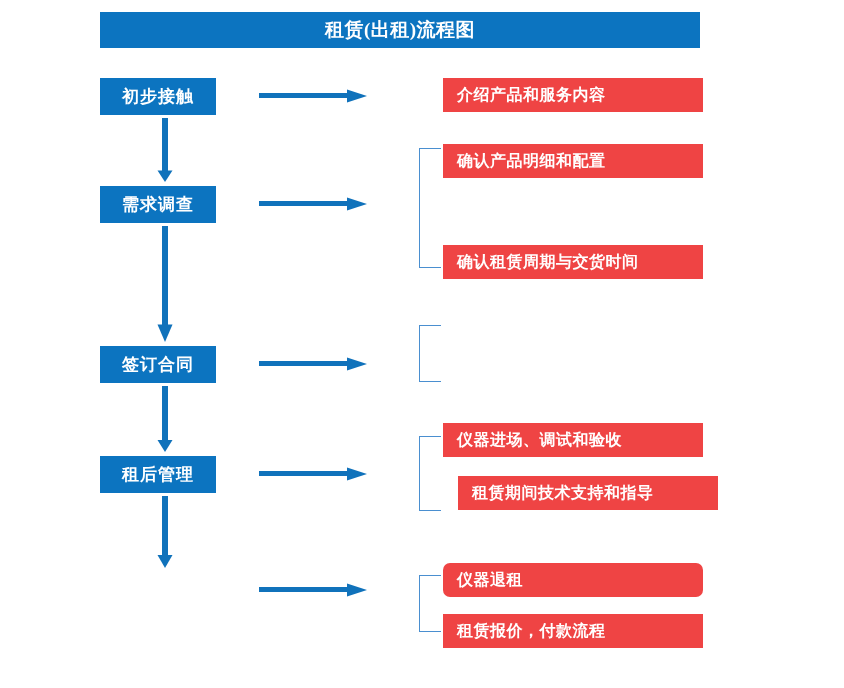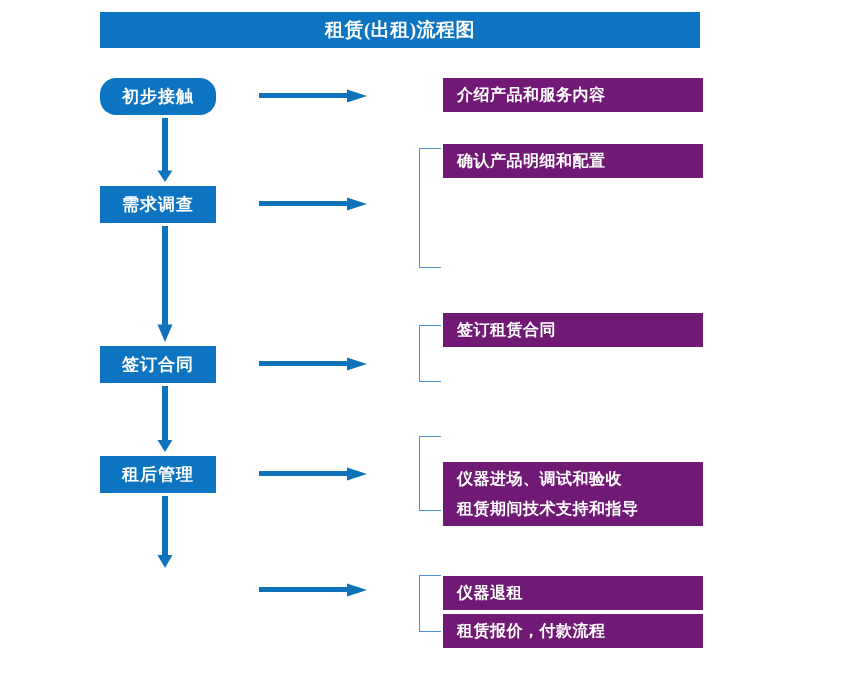--- a/index.html
+++ b/index.html
@@ -90,7 +90,7 @@
 
   <div class="title-bar">租赁(出租)流程图</div>
 
-  <div class="stage-box" id="stage-0" style="top: 78px; border-radius: 16px;">初步接触</div>
+  <div class="stage-box" id="stage-0" style="top: 78px;">初步接触</div>
   <div class="stage-box" id="stage-2" style="top: 346px;">签订合同</div>
   <div class="stage-box" id="stage-1" style="top: 186px;">需求调查</div>
   <div class="stage-box" id="stage-3" style="top: 456px; text-align: center;">租后管理</div>

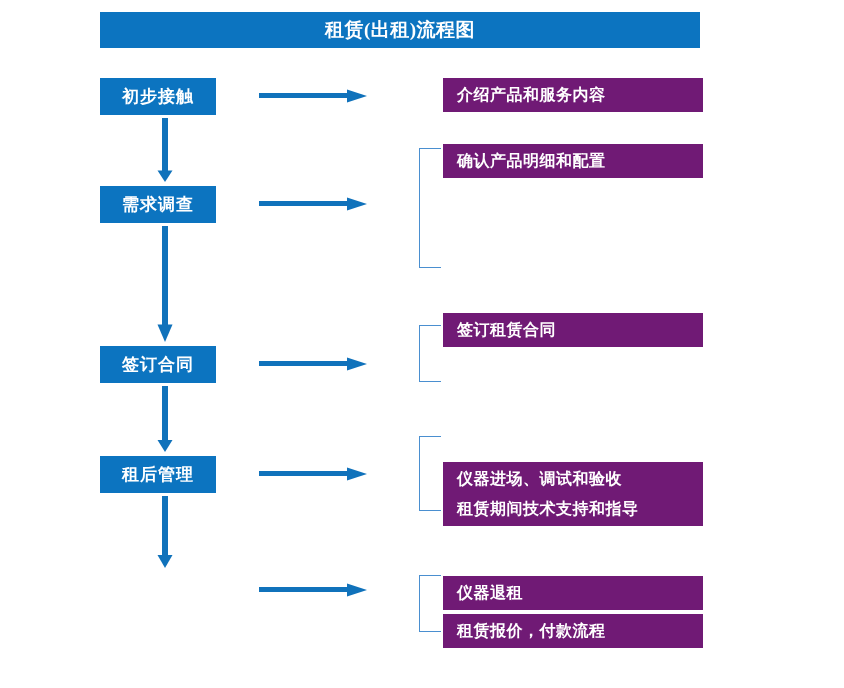--- a/index.html
+++ b/index.html
@@ -52,7 +52,7 @@
     left: 443px;
     width: 260px;
     height: 34px;
-    background: #701a75;
+    background: #ef4444;
     color: #ffffff;
     font-size: 16px;
     font-weight: bold;

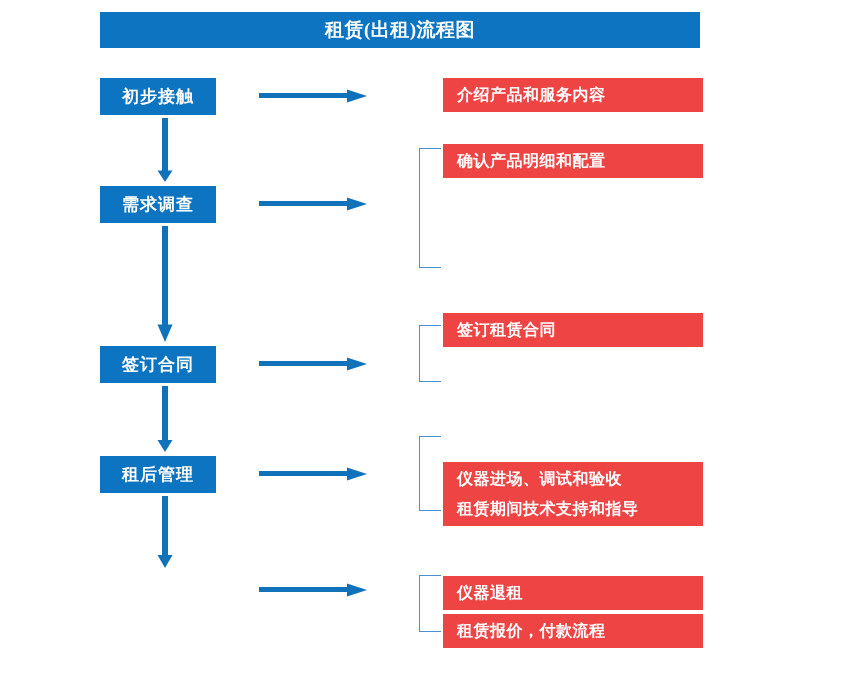--- a/index.html
+++ b/index.html
@@ -97,6 +97,7 @@
 
   <div class="detail-box" id="detail-0" style="top: 78px;">介绍产品和服务内容</div>
   <div class="detail-box" id="detail-1" style="top: 144px;">确认产品明细和配置</div>
+  <div class="detail-box" id="detail-3" style="top: 245px;">确认租赁周期与交货时间</div>
   <div class="detail-box" id="detail-4" style="top: 313px;">签订租赁合同</div>
   <div class="detail-box" id="detail-6" style="top: 423px; margin-top: 39px;">仪器进场、调试和验收</div>
   <div class="detail-box" id="detail-7" style="top: 492px;">租赁期间技术支持和指导</div>

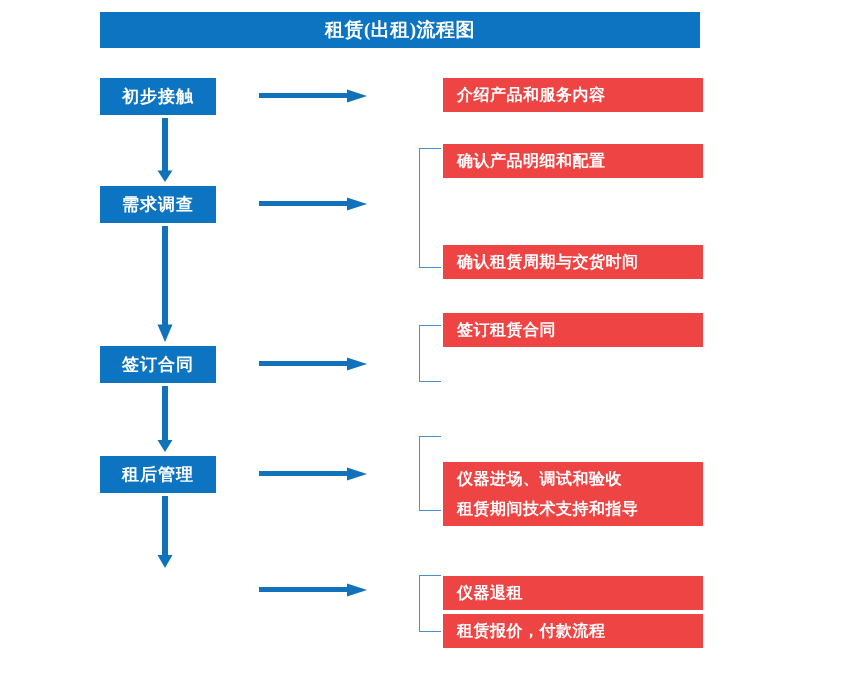--- a/index.html
+++ b/index.html
@@ -98,7 +98,6 @@
   <div class="detail-box" id="detail-0" style="top: 78px;">介绍产品和服务内容</div>
   <div class="detail-box" id="detail-1" style="top: 144px;">确认产品明细和配置</div>
   <div class="detail-box" id="detail-3" style="top: 245px;">确认租赁周期与交货时间</div>
-  <div class="detail-box" id="detail-4" style="top: 313px;">签订租赁合同</div>
   <div class="detail-box" id="detail-6" style="top: 423px; margin-top: 39px;">仪器进场、调试和验收</div>
   <div class="detail-box" id="detail-7" style="top: 492px;">租赁期间技术支持和指导</div>
   <div class="detail-box" id="detail-8" style="top: 576px;">仪器退租</div>

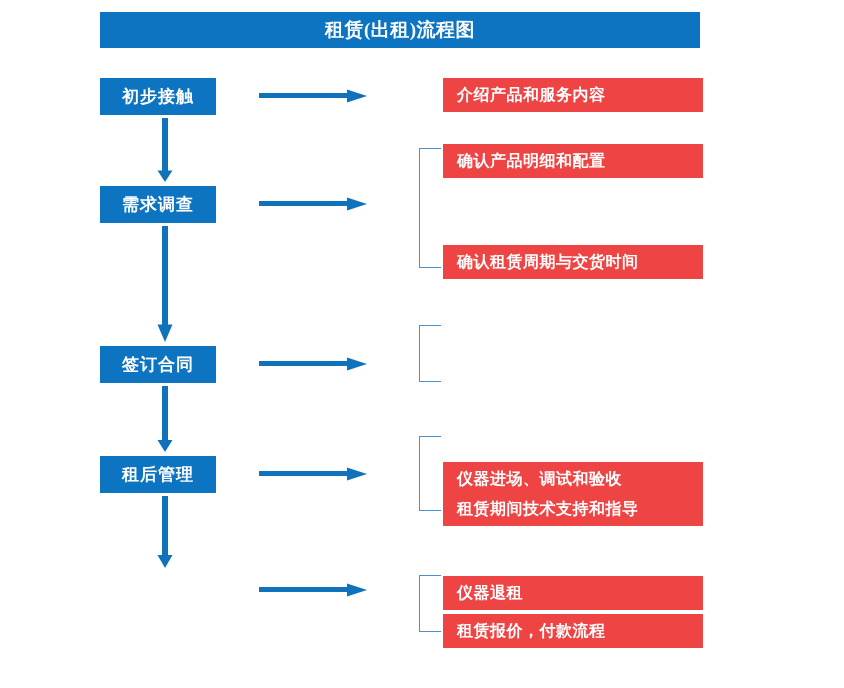--- a/index.html
+++ b/index.html
@@ -98,7 +98,7 @@
   <div class="detail-box" id="detail-0" style="top: 78px;">介绍产品和服务内容</div>
   <div class="detail-box" id="detail-1" style="top: 144px;">确认产品明细和配置</div>
   <div class="detail-box" id="detail-3" style="top: 245px;">确认租赁周期与交货时间</div>
-  <div class="detail-box" id="detail-6" style="top: 423px; margin-top: 39px;">仪器进场、调试和验收</div>
+  <div class="detail-box" id="detail-6" style="top: 423px;">仪器进场、调试和验收</div>
   <div class="detail-box" id="detail-7" style="top: 492px;">租赁期间技术支持和指导</div>
   <div class="detail-box" id="detail-8" style="top: 576px;">仪器退租</div>
   <div class="detail-box" id="detail-9" style="top: 614px;">租赁报价，付款流程</div>

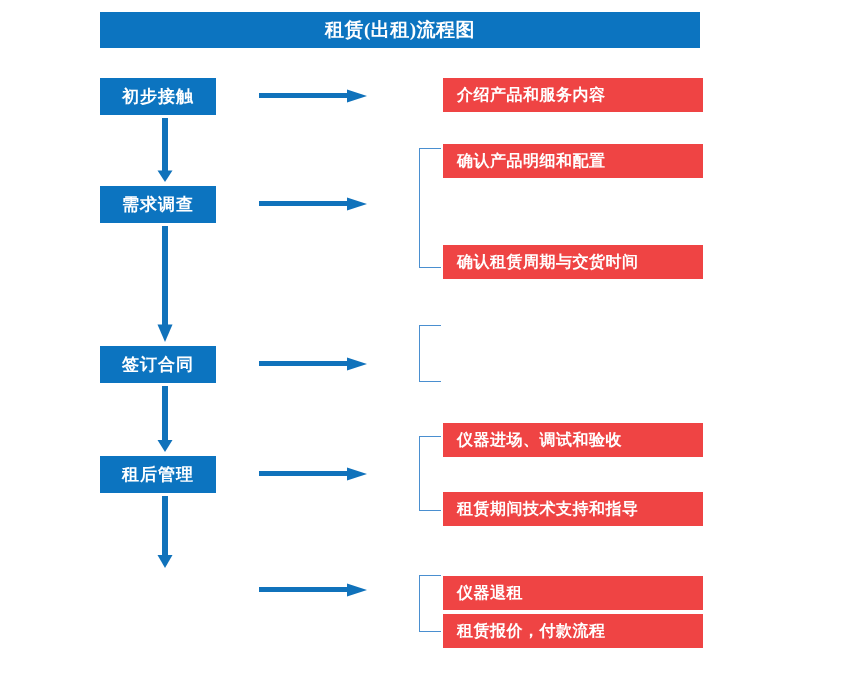--- a/index.html
+++ b/index.html
@@ -99,7 +99,7 @@
   <div class="detail-box" id="detail-1" style="top: 144px;">确认产品明细和配置</div>
   <div class="detail-box" id="detail-3" style="top: 245px;">确认租赁周期与交货时间</div>
   <div class="detail-box" id="detail-6" style="top: 423px;">仪器进场、调试和验收</div>
-  <div class="detail-box" id="detail-7" style="top: 492px;">租赁期间技术支持和指导</div>
+  <div class="detail-box" id="detail-7" style="top: 476px; margin-left: 15px;">租赁期间技术支持和指导</div>
   <div class="detail-box" id="detail-8" style="top: 576px;">仪器退租</div>
   <div class="detail-box" id="detail-9" style="top: 614px;">租赁报价，付款流程</div>
 

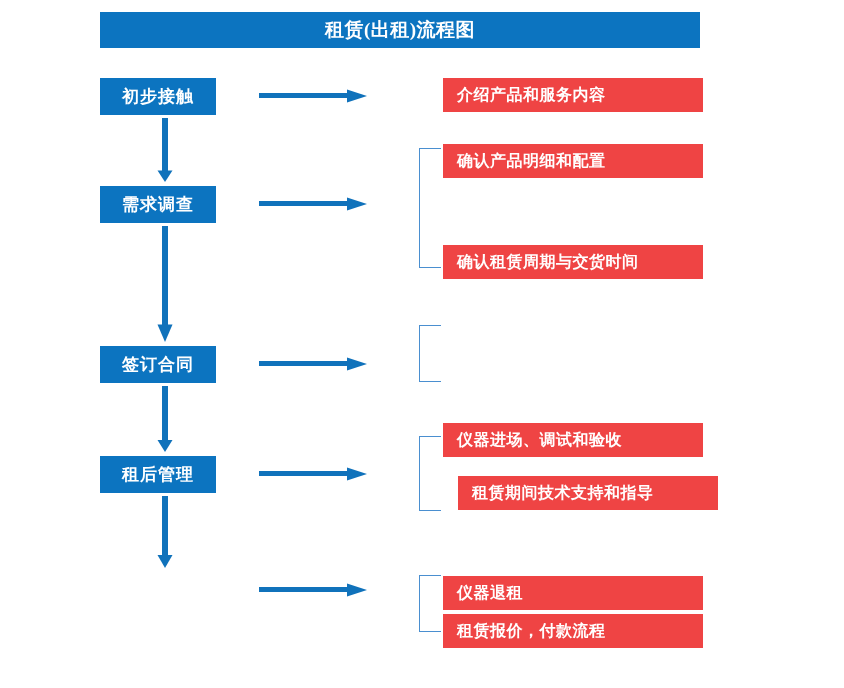--- a/index.html
+++ b/index.html
@@ -100,7 +100,7 @@
   <div class="detail-box" id="detail-3" style="top: 245px;">确认租赁周期与交货时间</div>
   <div class="detail-box" id="detail-6" style="top: 423px;">仪器进场、调试和验收</div>
   <div class="detail-box" id="detail-7" style="top: 476px; margin-left: 15px;">租赁期间技术支持和指导</div>
-  <div class="detail-box" id="detail-8" style="top: 576px;">仪器退租</div>
+  <div class="detail-box" id="detail-8" style="top: 563px; border-radius: 7px;">仪器退租</div>
   <div class="detail-box" id="detail-9" style="top: 614px;">租赁报价，付款流程</div>
 
   <div class="h-arrow" id="harrow-0" style="top: 89px;">

